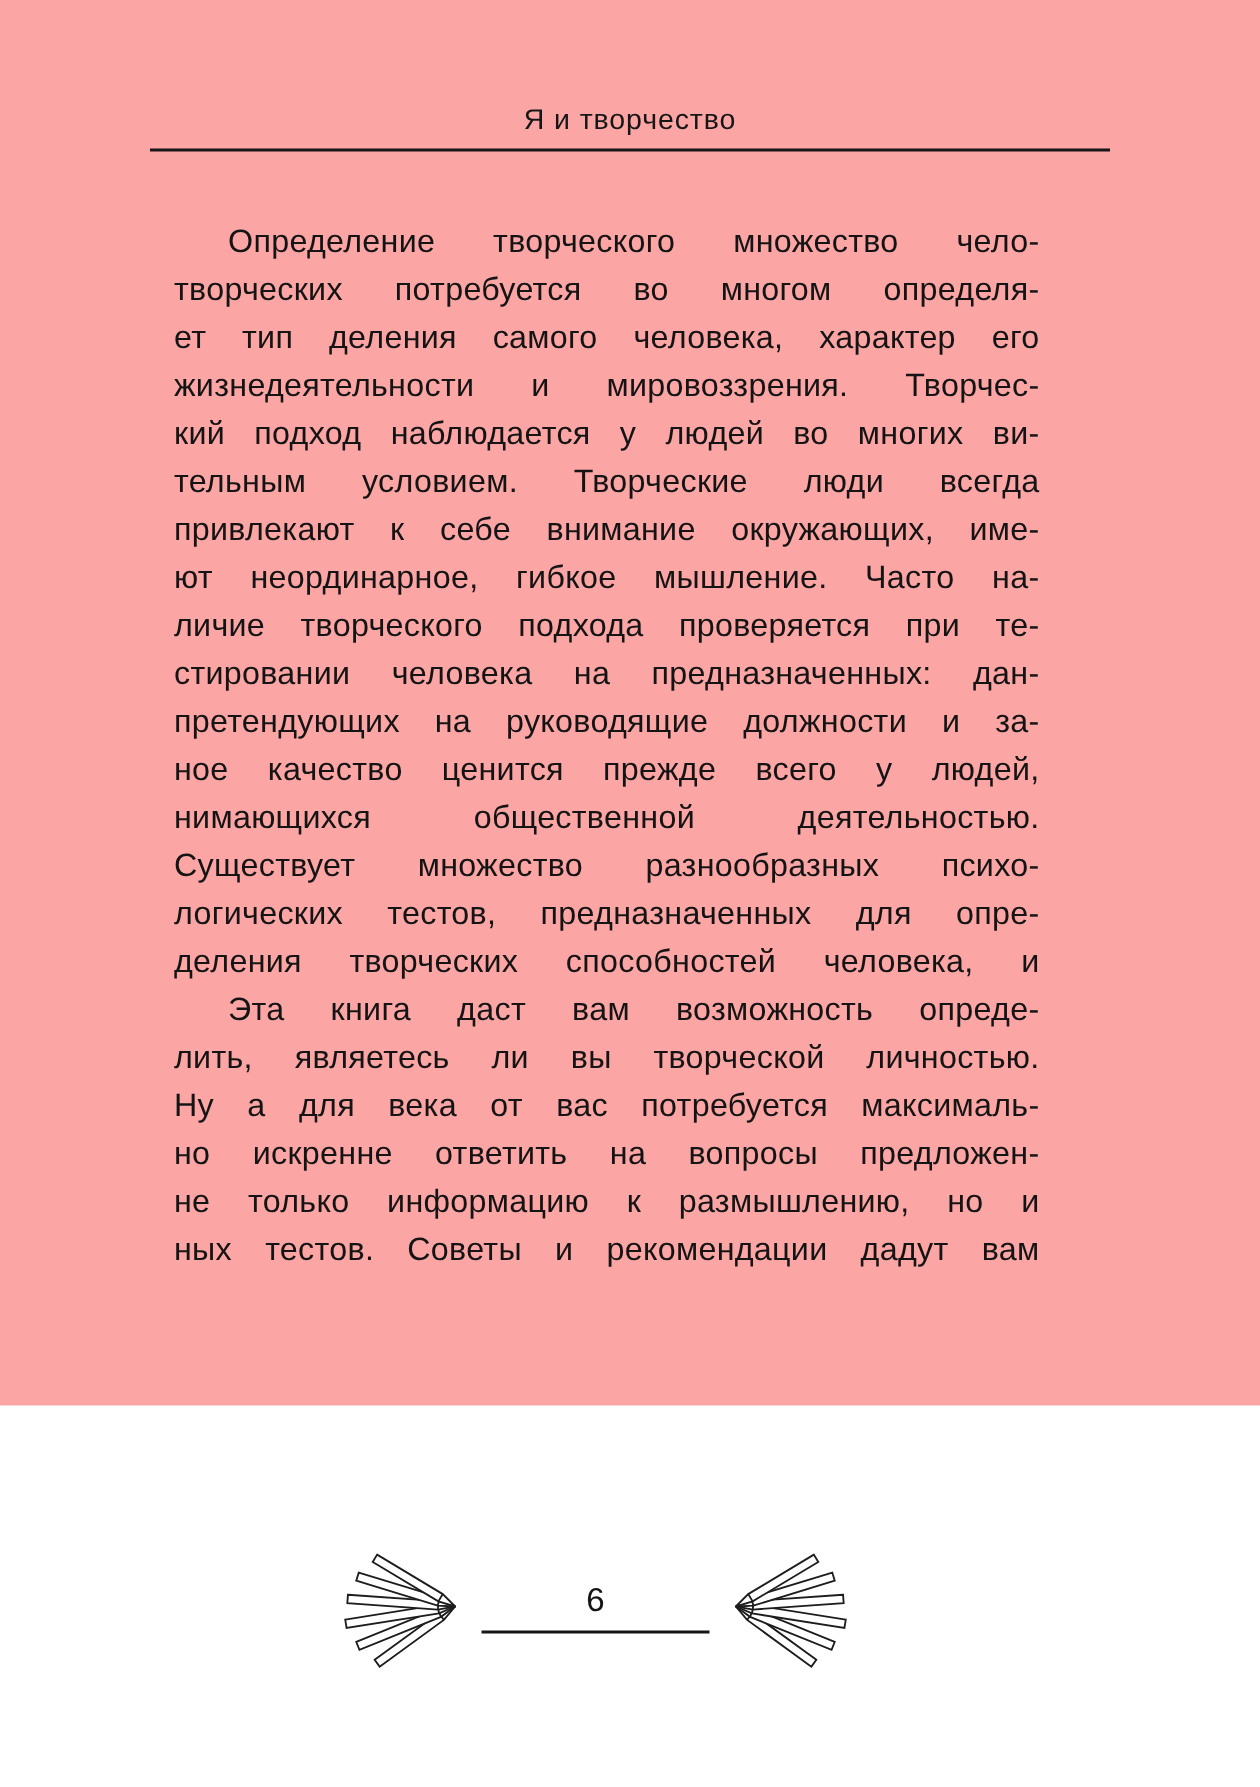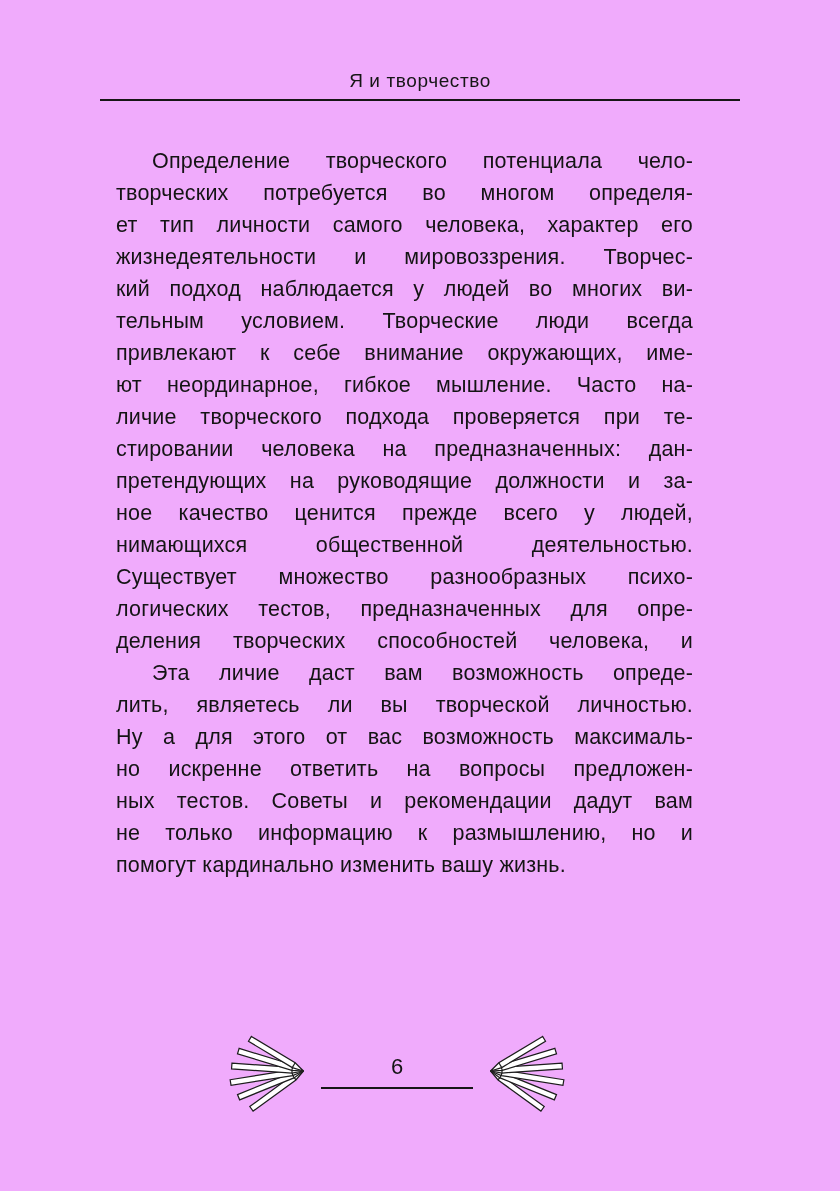--- a/index.html
+++ b/index.html
@@ -13,8 +13,8 @@
   }
   .page {
     position: relative;
-    width: 840px; height: 1191px;
-    background: #f0abfc;
+    width: 840px; height: 937px;
+    background: #fca5a5;
   }
   
   .page-header {

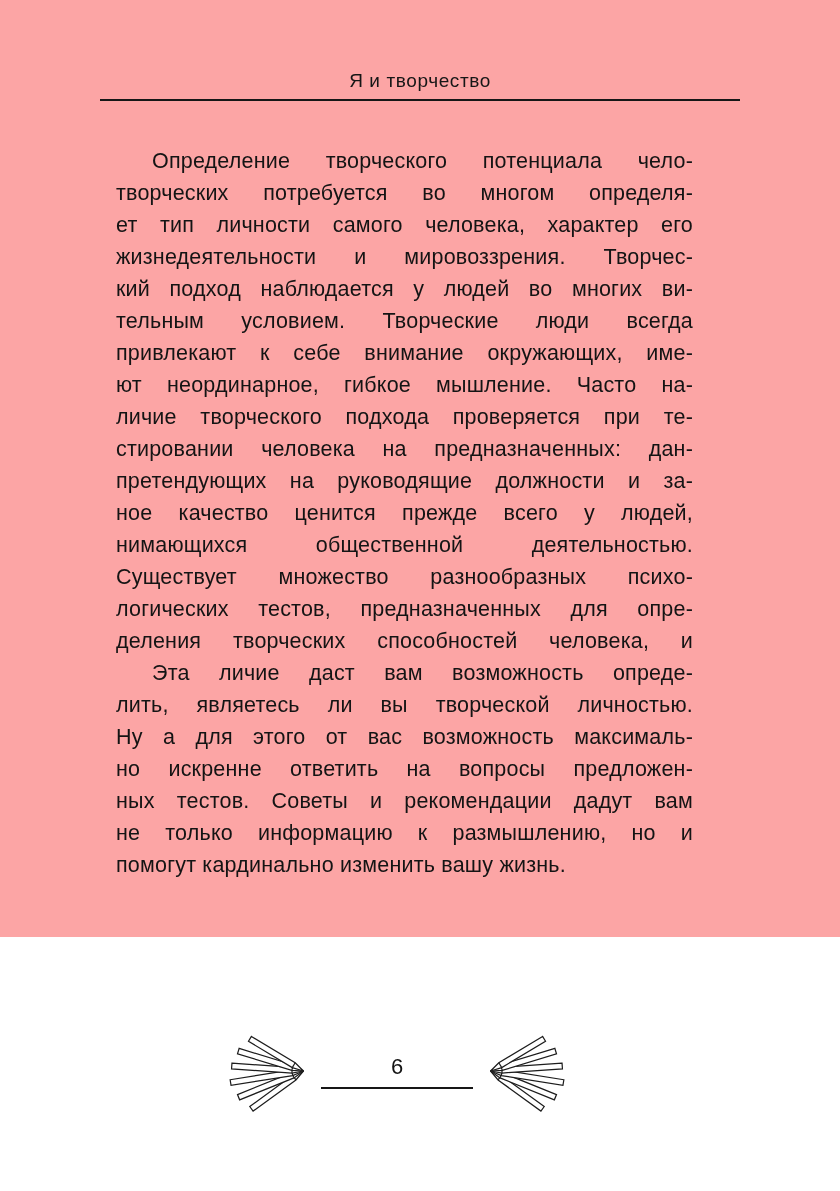--- a/index.html
+++ b/index.html
@@ -83,7 +83,7 @@
 
   <main class="page-body">
     <div class="paragraph">
-      <div class="line first">Определение творческого потенциала чело-</div>
+      <div class="line first">Определение творческого множество чело-</div>
       <div class="line">творческих потребуется во многом определя-</div>
       <div class="line">ет тип личности самого человека, характер его</div>
       <div class="line">жизнедеятельности и мировоззрения. Творчес-</div>

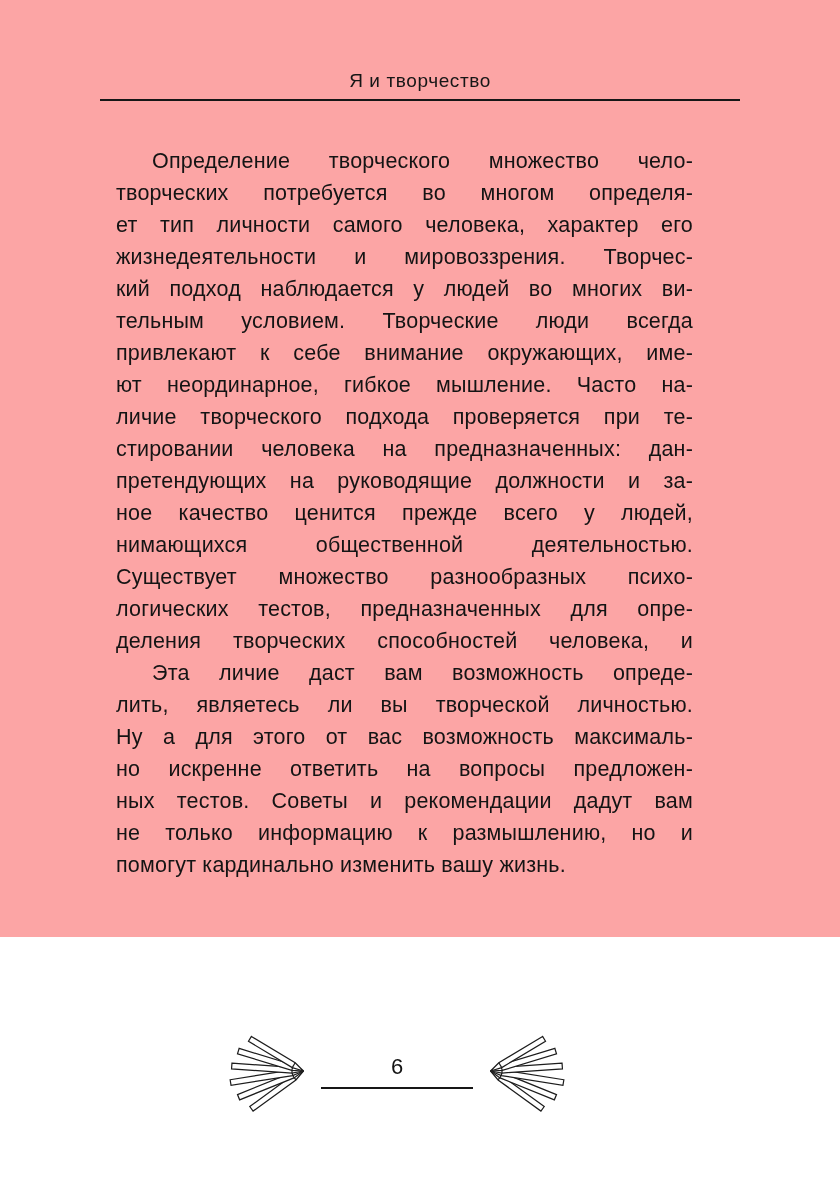--- a/index.html
+++ b/index.html
@@ -85,7 +85,7 @@
     <div class="paragraph">
       <div class="line first">Определение творческого множество чело-</div>
       <div class="line">творческих потребуется во многом определя-</div>
-      <div class="line">ет тип личности самого человека, характер его</div>
+      <div class="line">ет тип деления самого человека, характер его</div>
       <div class="line">жизнедеятельности и мировоззрения. Творчес-</div>
       <div class="line">кий подход наблюдается у людей во многих ви-</div>
       <div class="line">тельным условием. Творческие люди всегда</div>

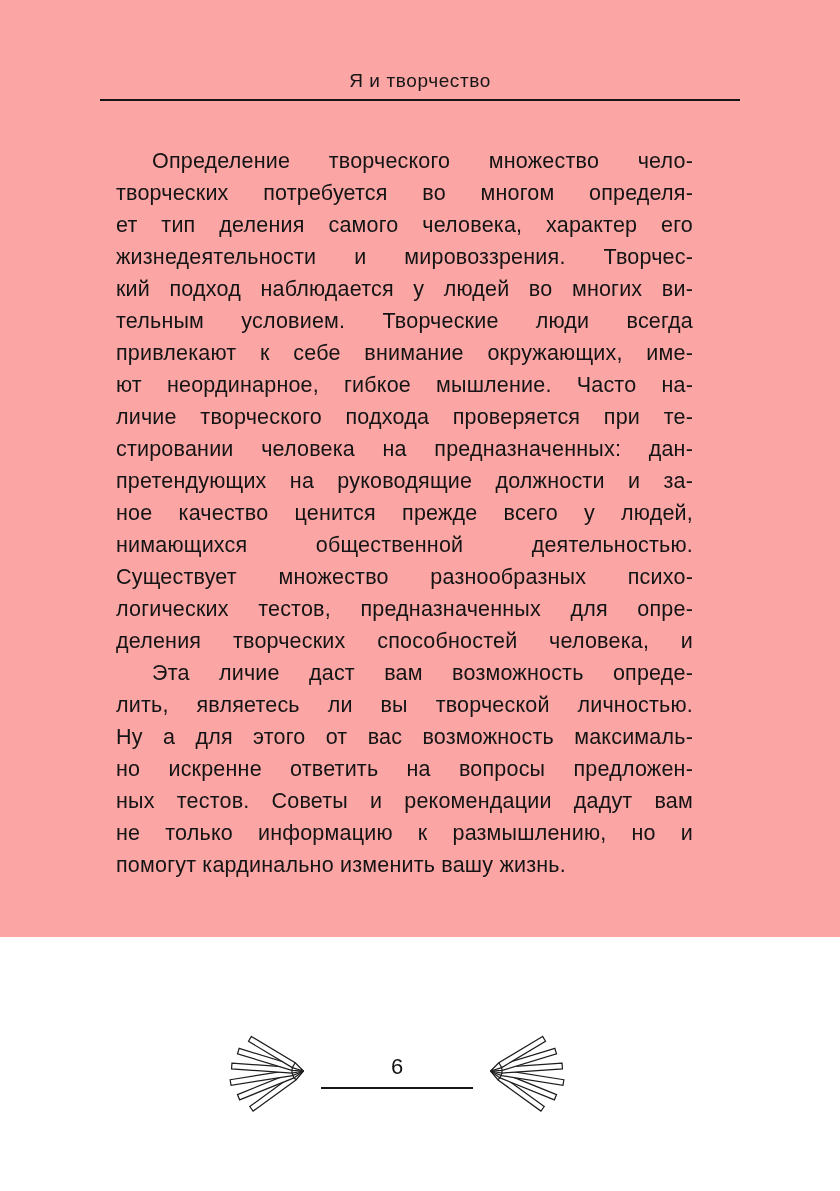--- a/index.html
+++ b/index.html
@@ -101,7 +101,7 @@
       <div class="line">деления творческих способностей человека, и</div>
     </div>
     <div class="paragraph">
-      <div class="line first">Эта личие даст вам возможность опреде-</div>
+      <div class="line first">Эта книга даст вам возможность опреде-</div>
       <div class="line">лить, являетесь ли вы творческой личностью.</div>
       <div class="line">Ну а для этого от вас возможность максималь-</div>
       <div class="line">но искренне ответить на вопросы предложен-</div>

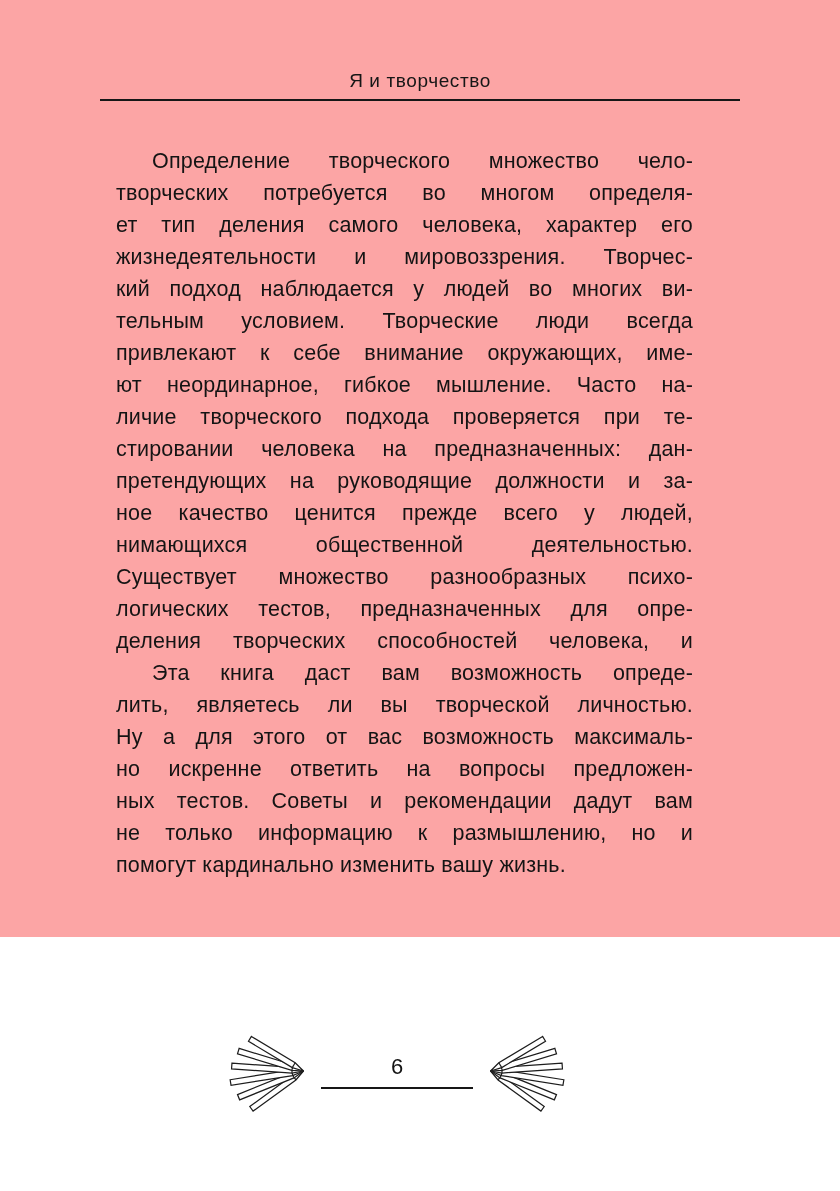--- a/index.html
+++ b/index.html
@@ -103,7 +103,7 @@
     <div class="paragraph">
       <div class="line first">Эта книга даст вам возможность опреде-</div>
       <div class="line">лить, являетесь ли вы творческой личностью.</div>
-      <div class="line">Ну а для этого от вас возможность максималь-</div>
+      <div class="line">Ну а для века от вас потребуется максималь-</div>
       <div class="line">но искренне ответить на вопросы предложен-</div>
       <div class="line">ных тестов. Советы и рекомендации дадут вам</div>
       <div class="line">не только информацию к размышлению, но и</div>

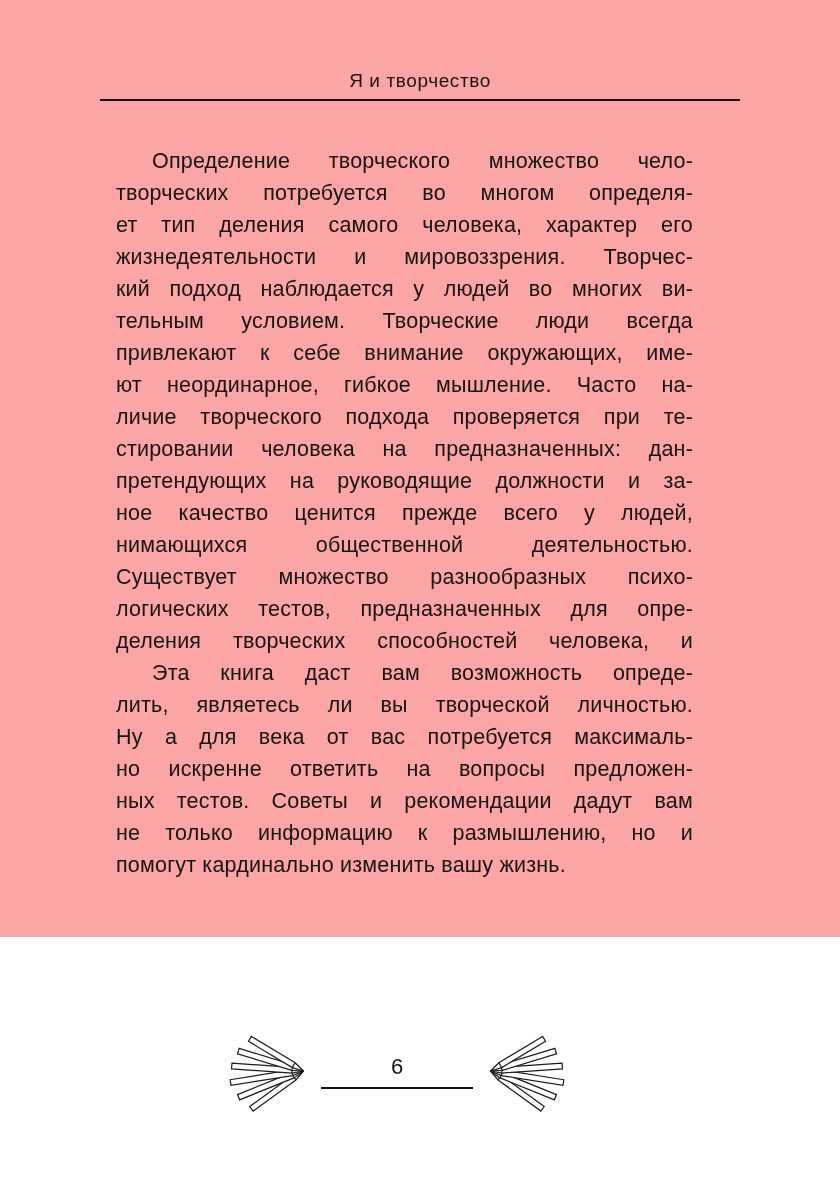--- a/index.html
+++ b/index.html
@@ -105,8 +105,8 @@
       <div class="line">лить, являетесь ли вы творческой личностью.</div>
       <div class="line">Ну а для века от вас потребуется максималь-</div>
       <div class="line">но искренне ответить на вопросы предложен-</div>
+      <div class="line">не только информацию к размышлению, но и</div>
       <div class="line">ных тестов. Советы и рекомендации дадут вам</div>
-      <div class="line">не только информацию к размышлению, но и</div>
       <div class="line last">помогут кардинально изменить вашу жизнь.</div>
     </div>
   </main>

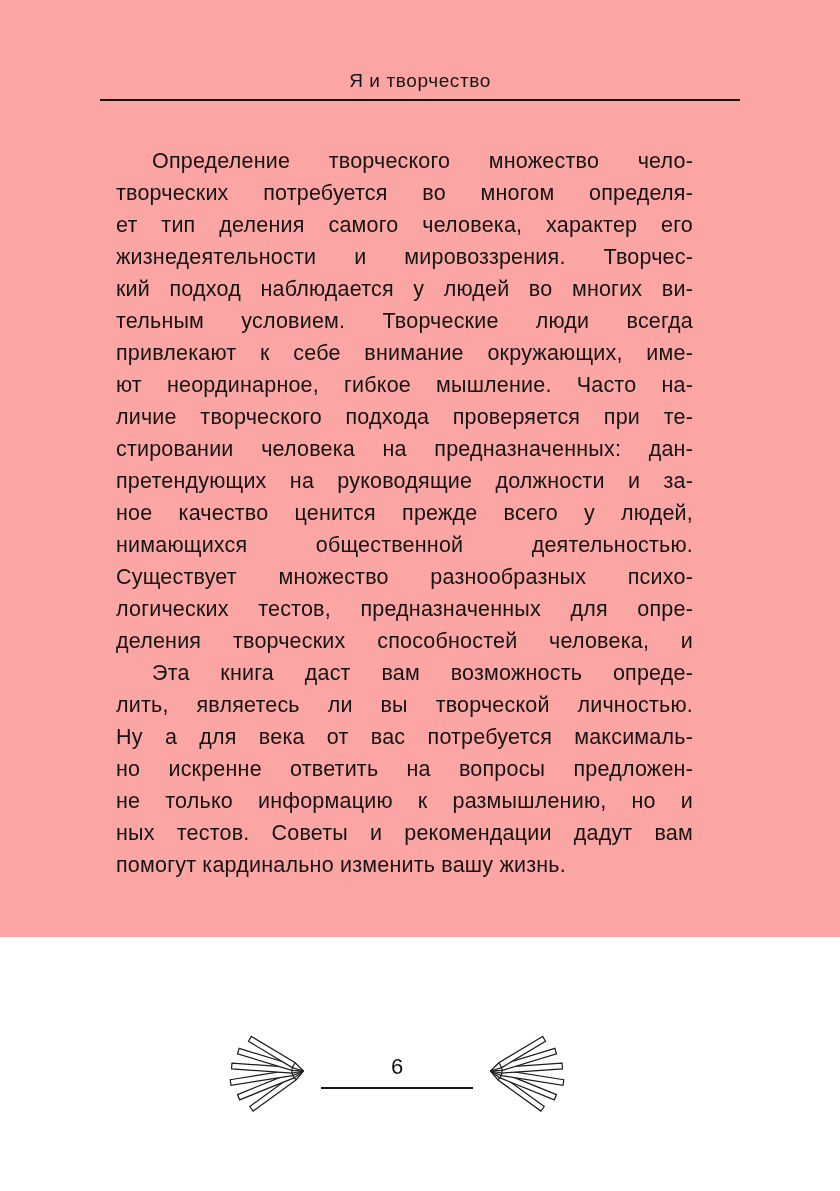--- a/index.html
+++ b/index.html
@@ -107,7 +107,6 @@
       <div class="line">но искренне ответить на вопросы предложен-</div>
       <div class="line">не только информацию к размышлению, но и</div>
       <div class="line">ных тестов. Советы и рекомендации дадут вам</div>
-      <div class="line last">помогут кардинально изменить вашу жизнь.</div>
     </div>
   </main>
 

